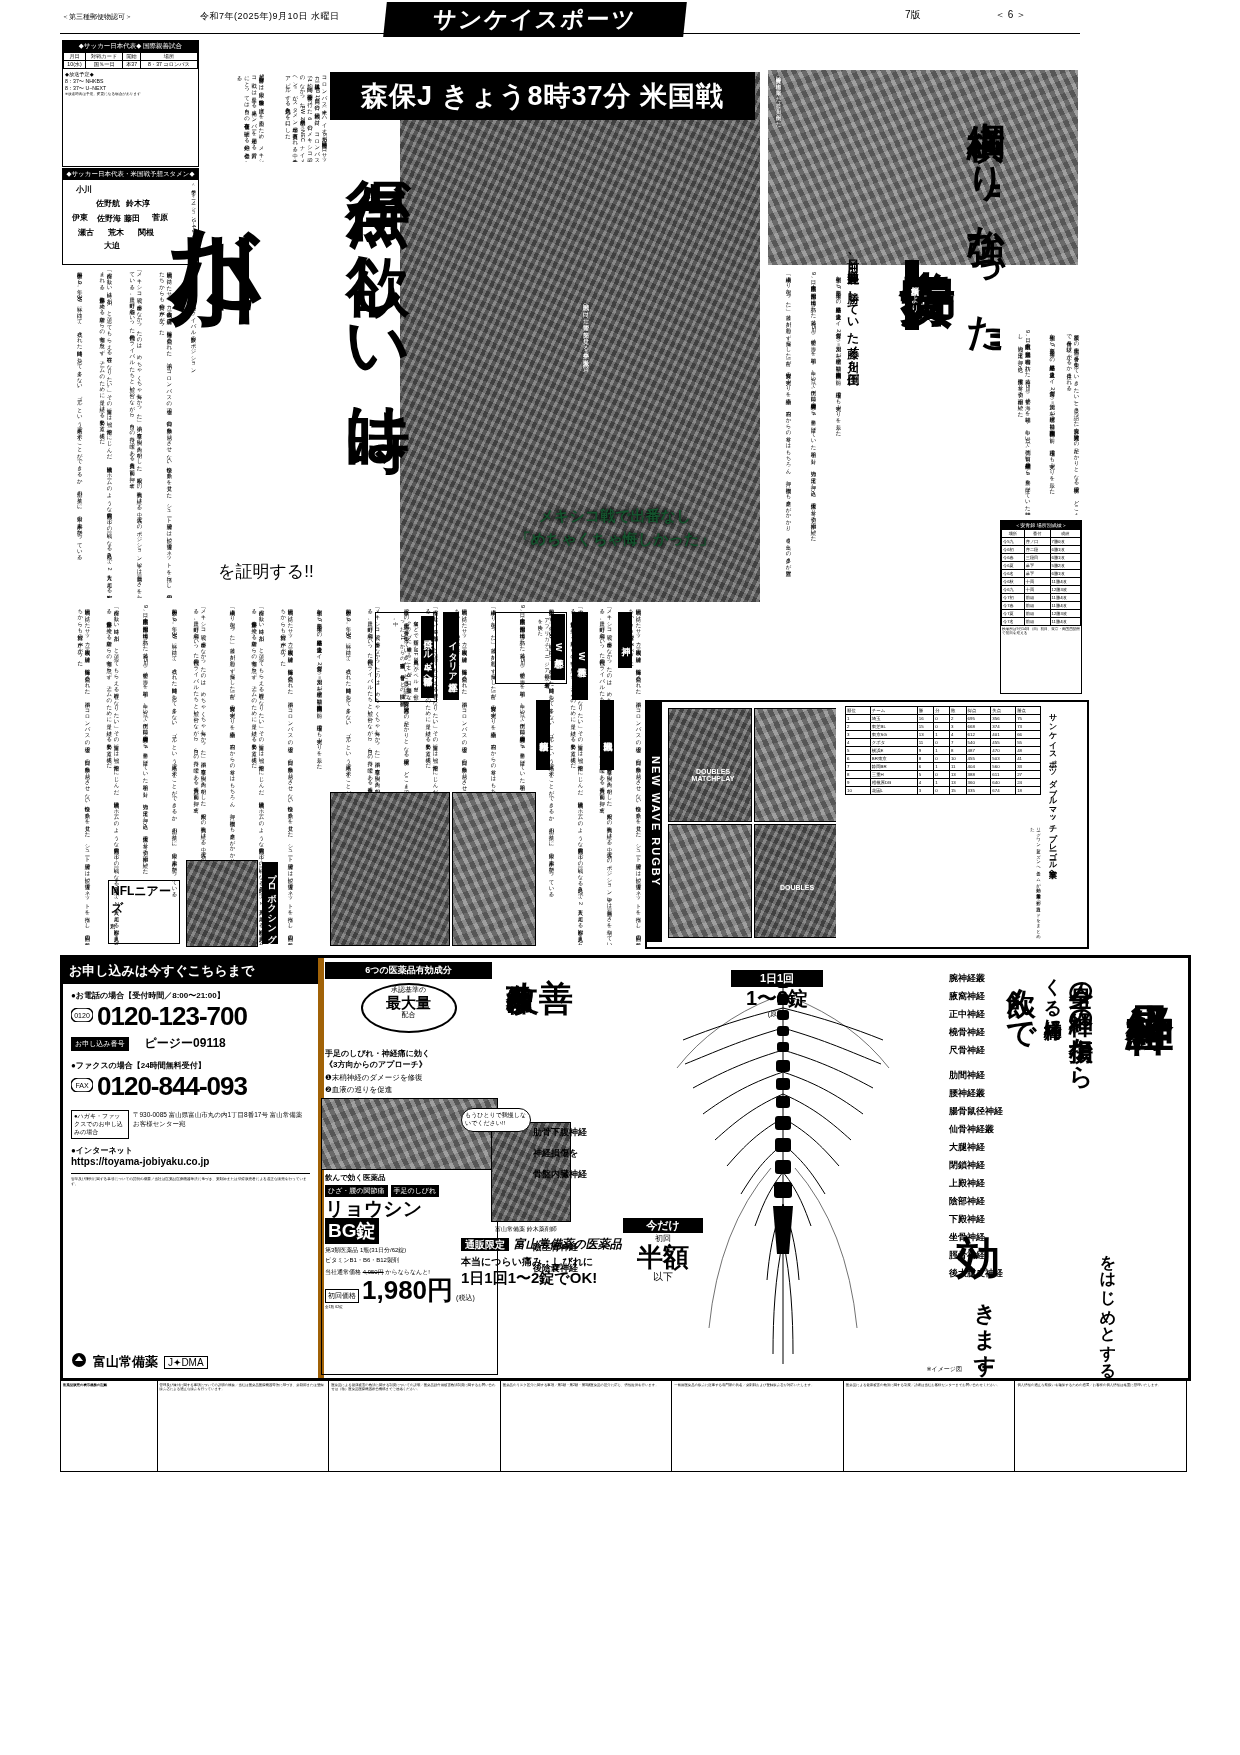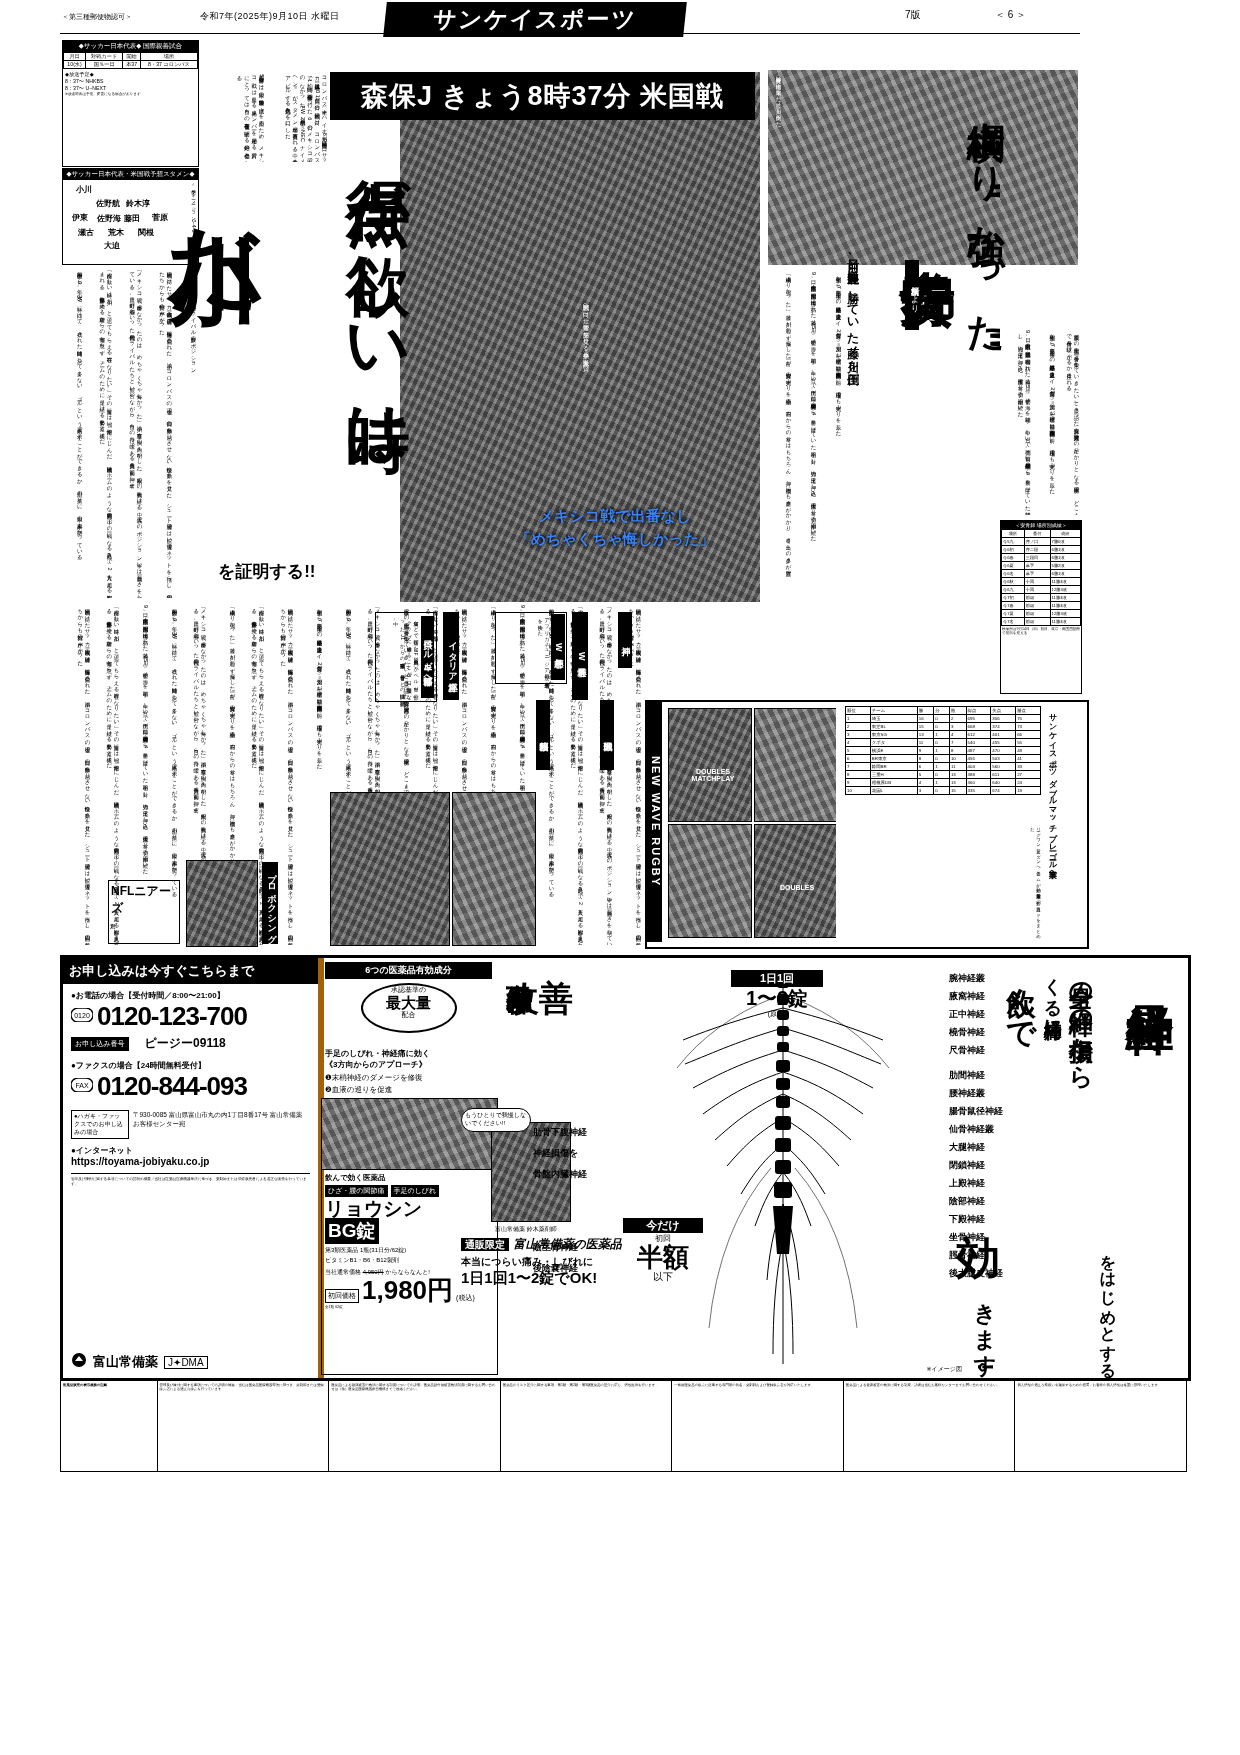--- a/index.html
+++ b/index.html
@@ -49,7 +49,7 @@
   .hl-sub{position:absolute;left:170px;top:160px;width:175px;height:450px;}
   .hl-sub .t{writing-mode:vertical-rl;font-size:92px;font-weight:bold;line-height:.98;}
 
-  .kicker{position:absolute;left:470px;top:505px;width:290px;text-align:center;color:#3b82f6;font-size:15px;
+  .kicker{position:absolute;left:470px;top:505px;width:290px;text-align:center;color:#14532d;font-size:15px;
      font-weight:bold;text-shadow:0 0 3px #000,0 0 6px #000;line-height:1.5;}
 
   

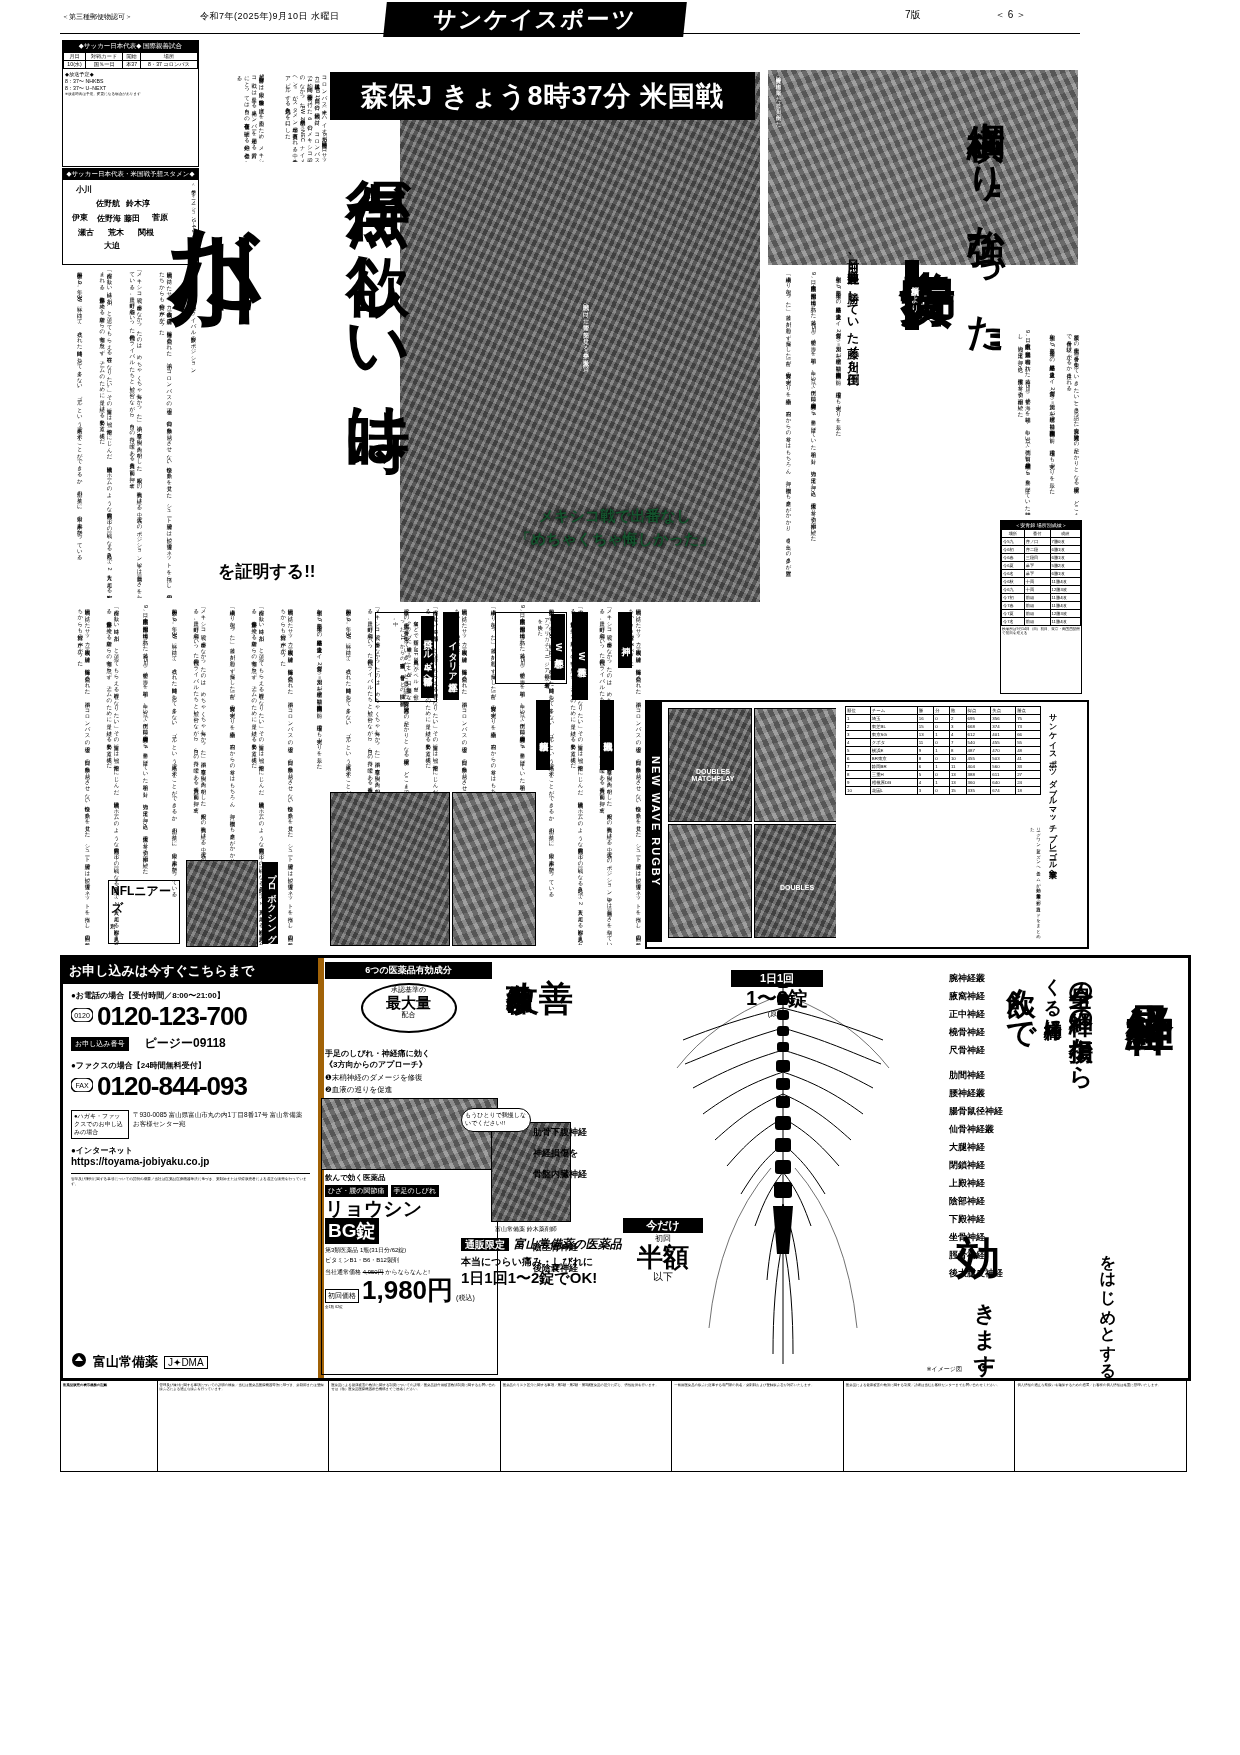--- a/index.html
+++ b/index.html
@@ -188,7 +188,7 @@
   <div class="hl-sub">
     <div class="t">小川だ</div>
   </div>
-  <div style="position:absolute;left:218px;top:560px;width:130px;font-size:17px;font-weight:bold;">を証明する!!</div>
+  <div style="position:absolute;left:218px;top:560px;width:130px;font-size:17px;font-weight:normal;">を証明する!!</div>
 
   <div class="kicker">
     <div>メキシコ戦で出番なし</div>

